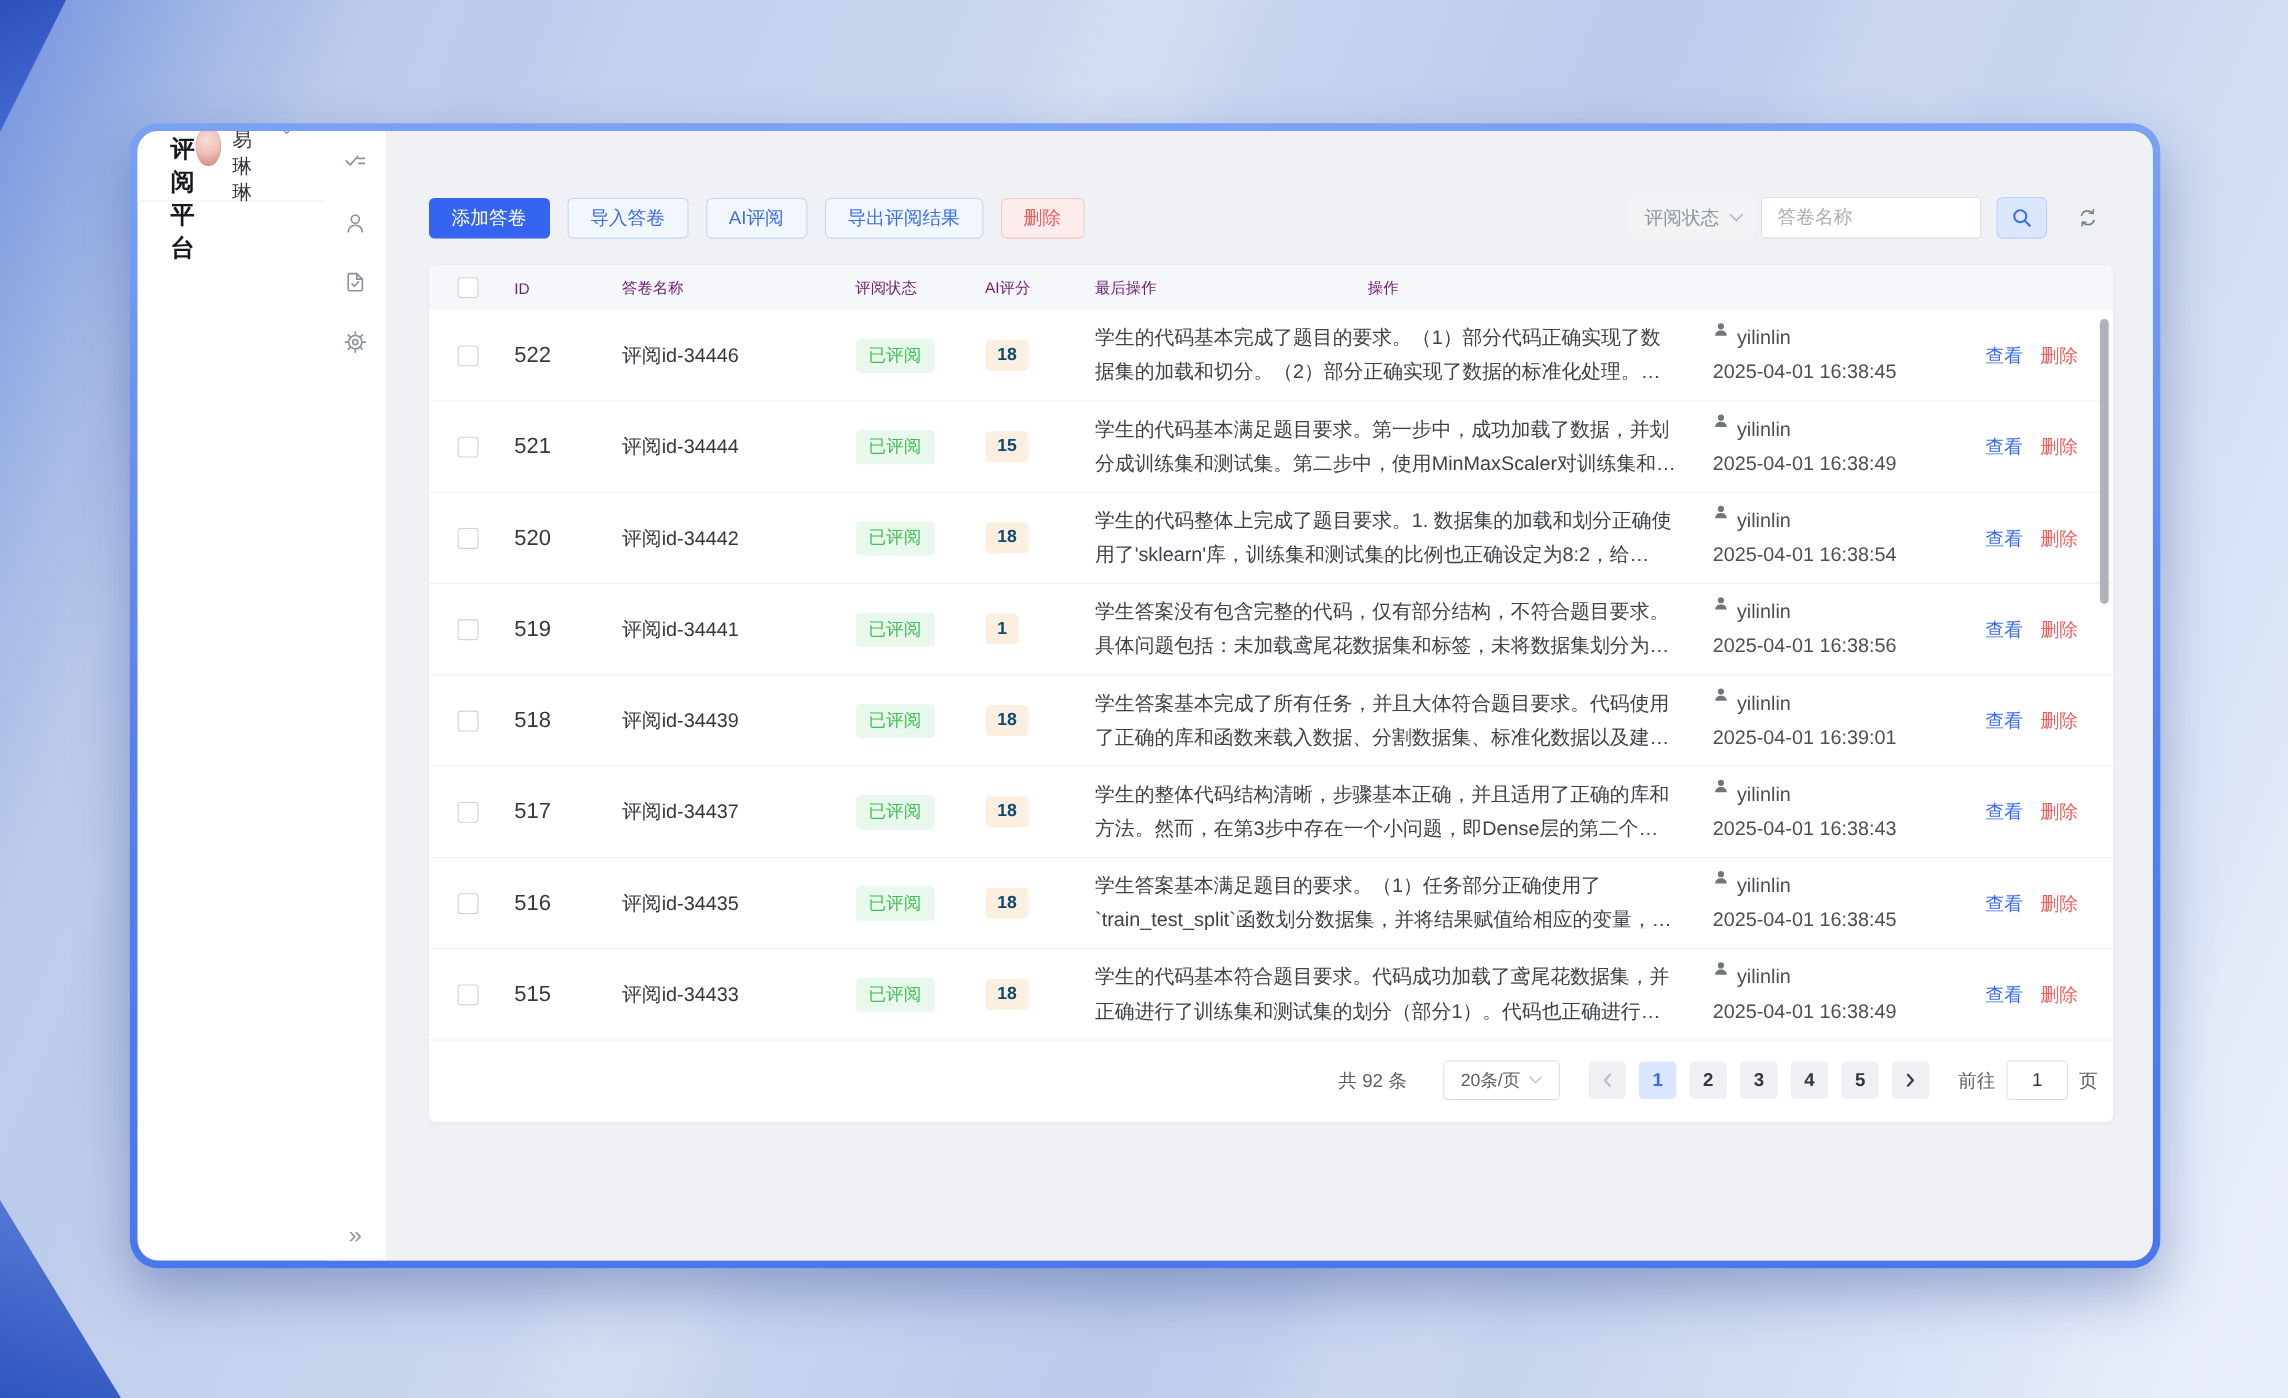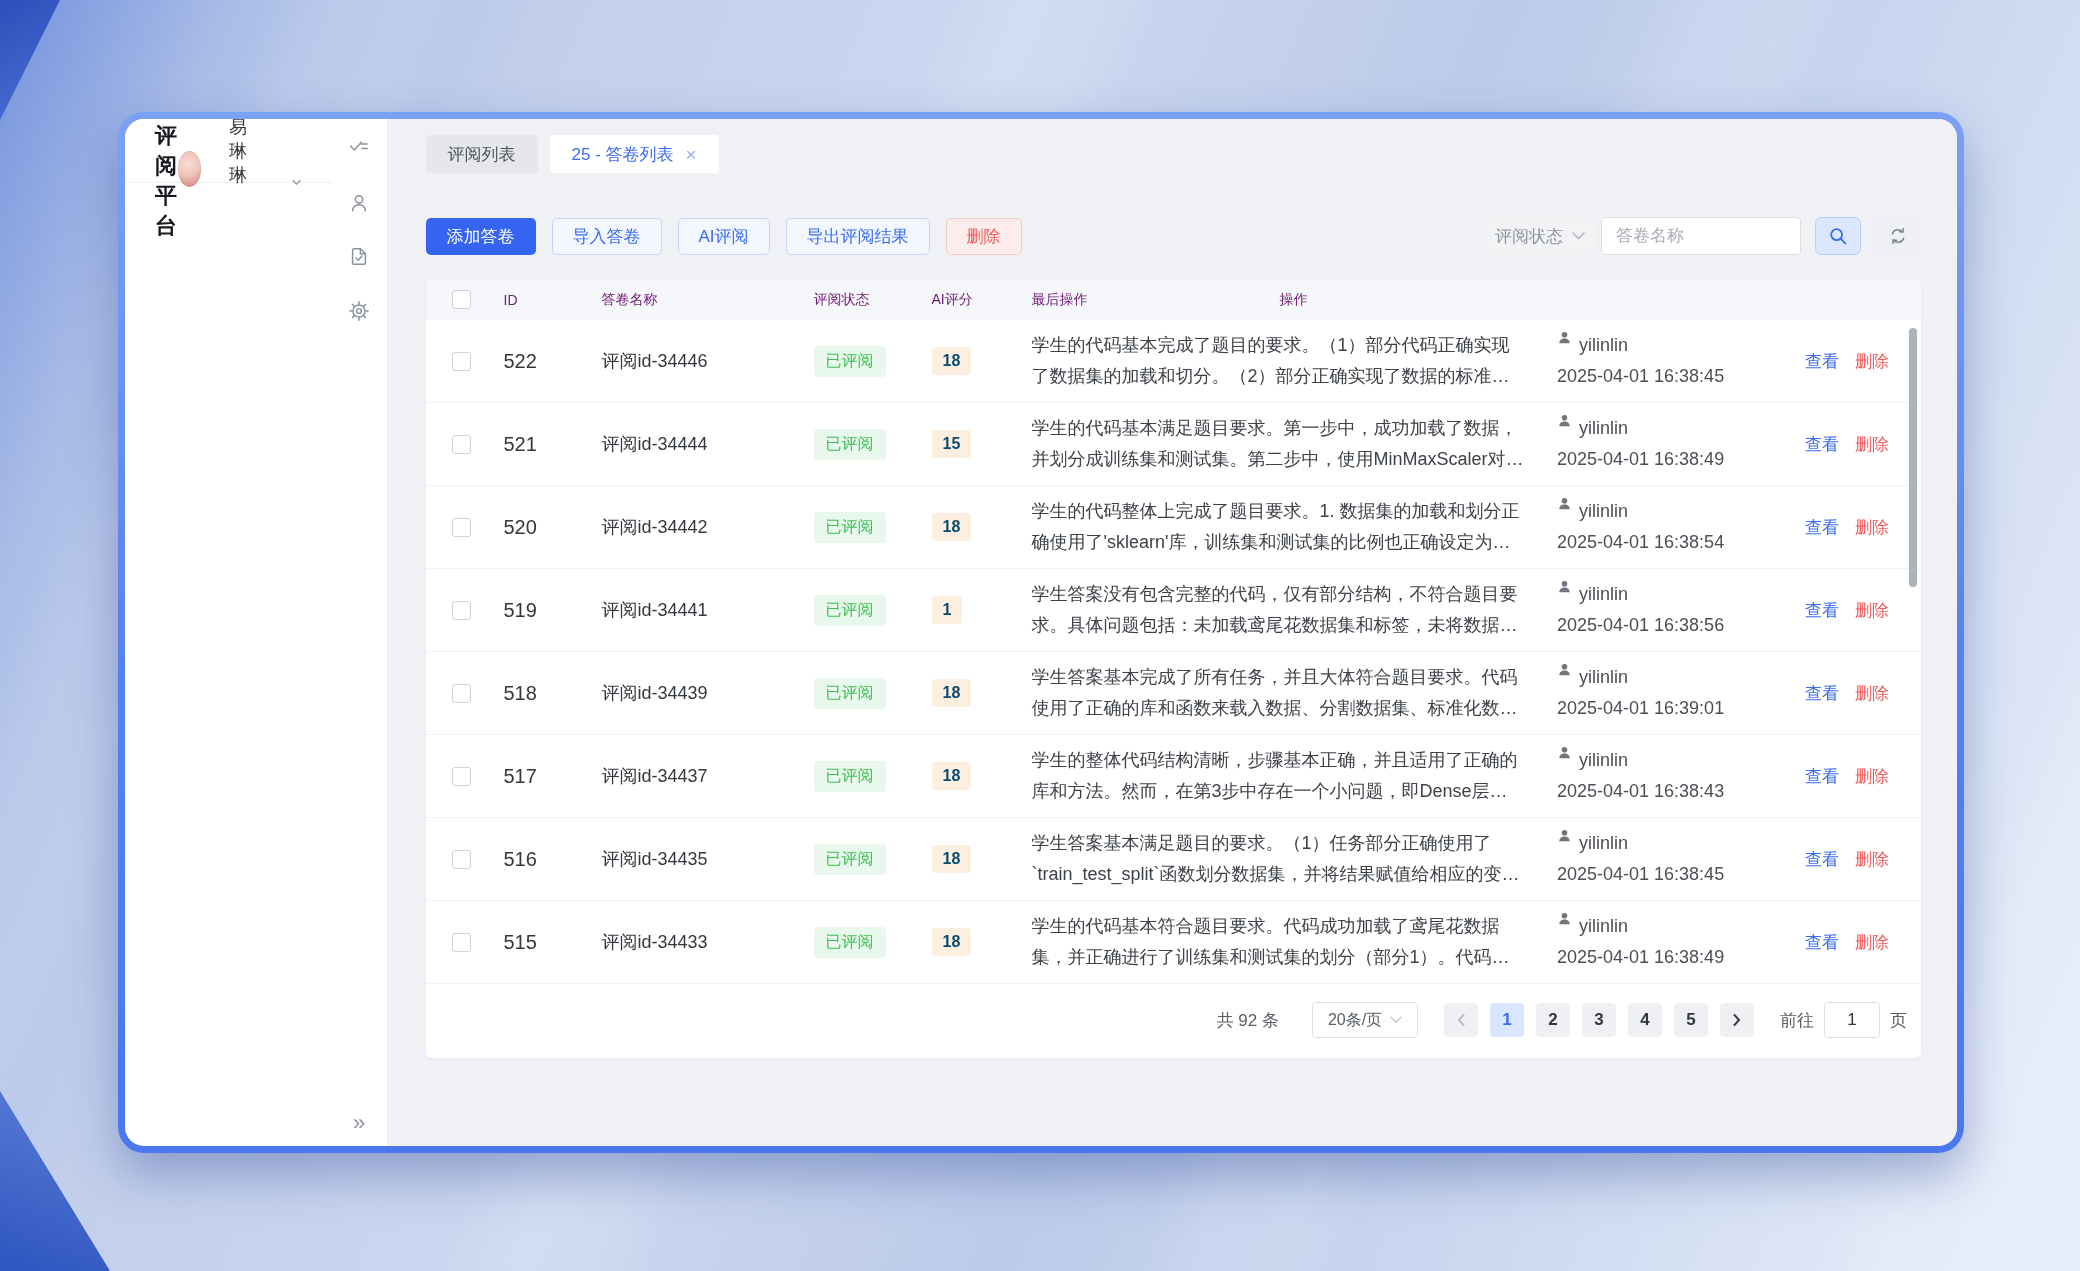--- a/index.html
+++ b/index.html
@@ -43,7 +43,7 @@
     padding: 0 30px 0 30px; border-bottom: 1px solid #eef0f3; background: #fff;
   }
   .app-title { font-size: 22px; font-weight: 700; color: #15181d; letter-spacing: .5px; }
-  .header-right { margin-left: auto; display: flex; align-items: flex-end; gap: 28px; cursor: pointer; }
+  .header-right { margin-left: auto; display: flex; align-items: flex-start; gap: 10px; cursor: pointer; }
   .avatar { width: 36px; height: 36px; border-radius: 50%;
     background: radial-gradient(circle at 42% 35%, #f7ddd6 0%, #efc2b8 45%, #dc9c92 75%, #c98a85 100%);
     box-shadow: inset 0 0 0 1px rgba(0,0,0,.05); }

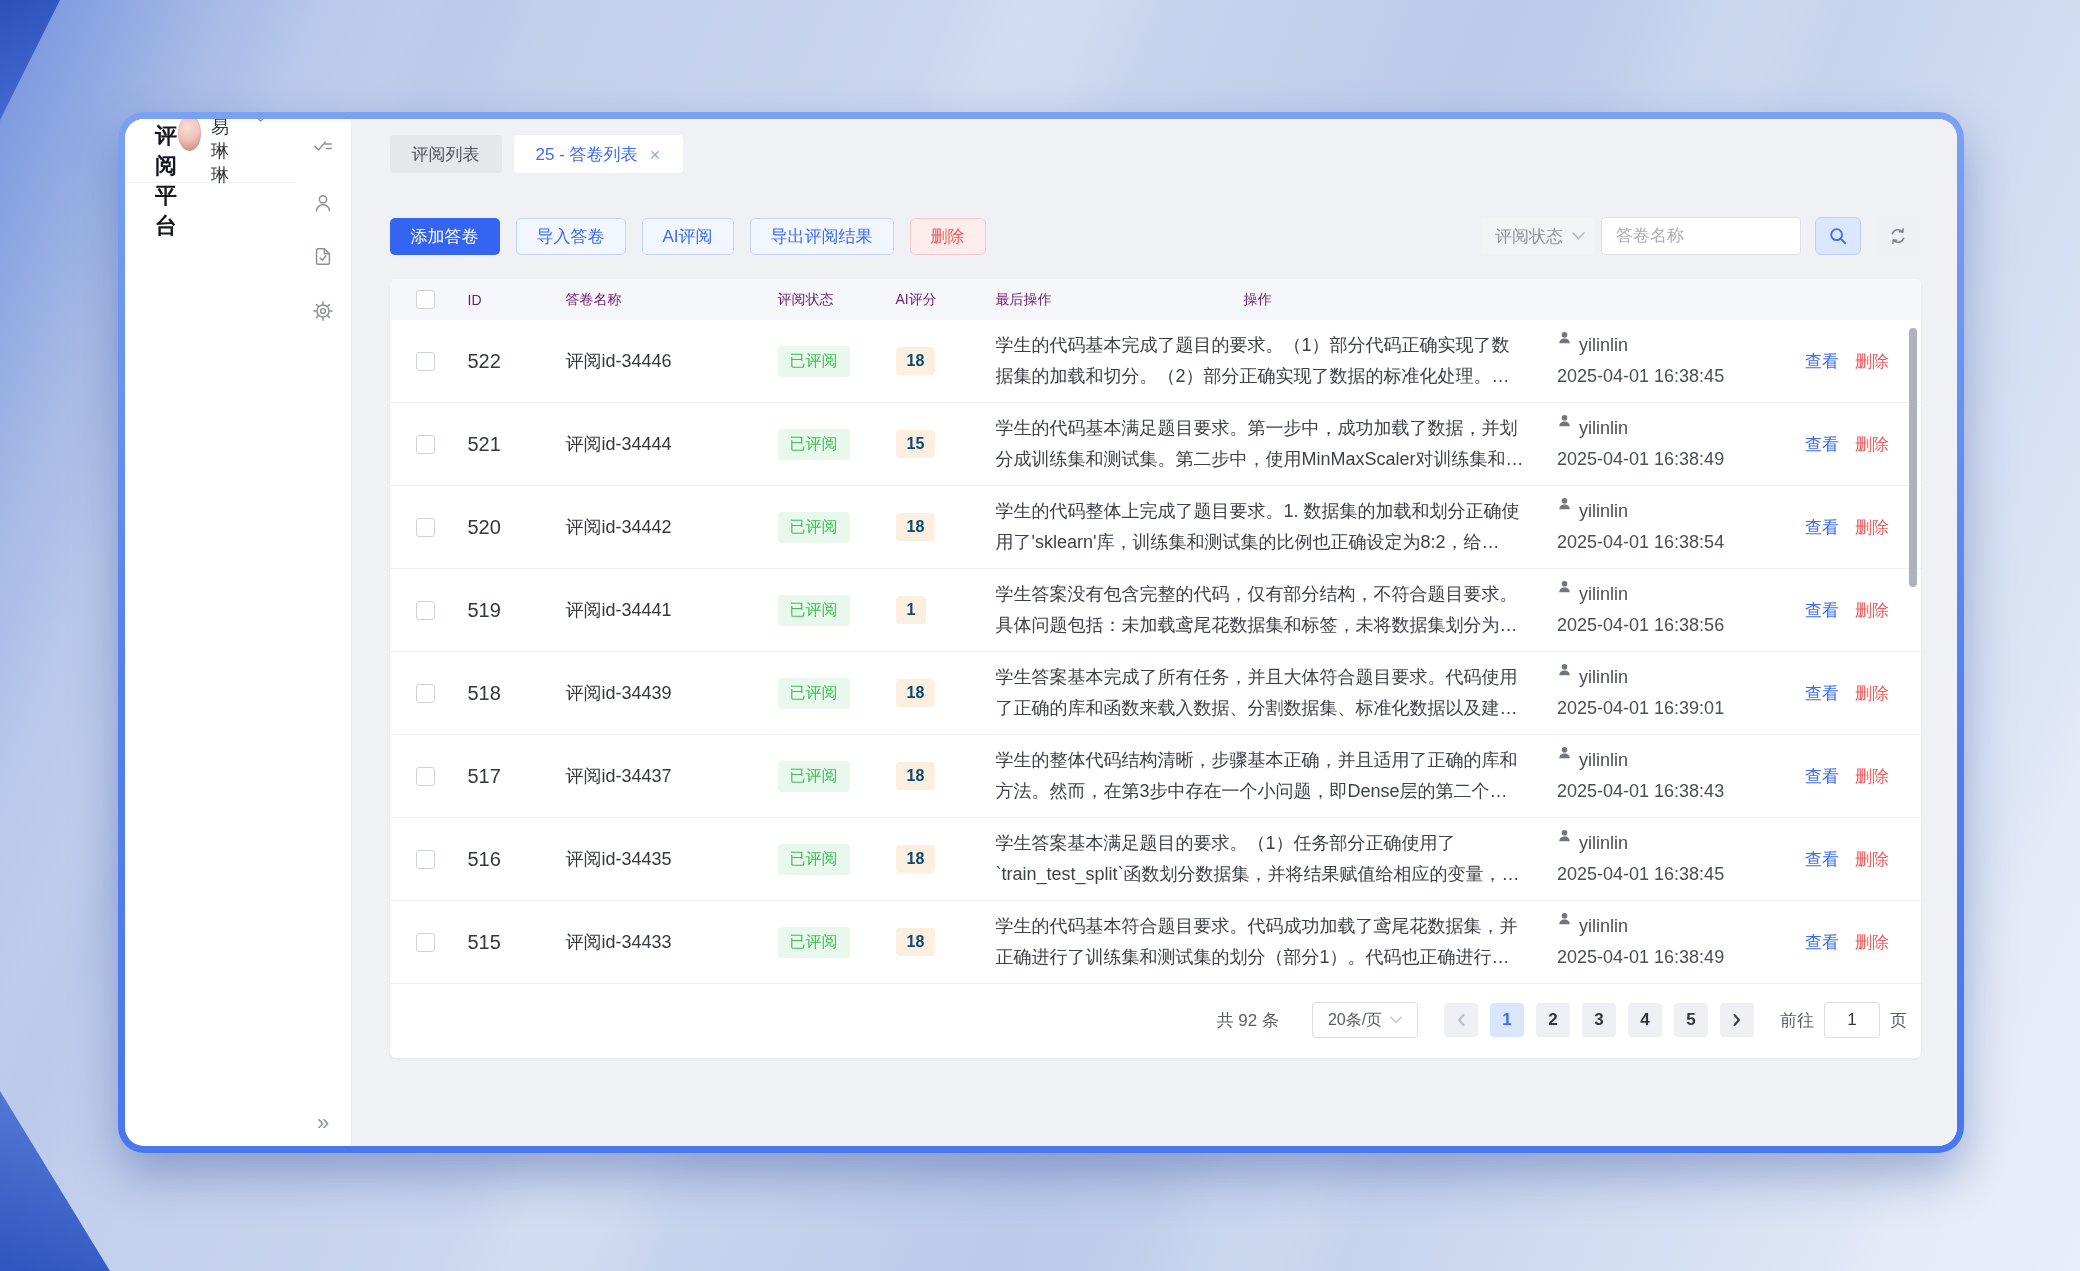--- a/index.html
+++ b/index.html
@@ -232,15 +232,6 @@
 
       <div class="main">
 
-        <div class="tab-row">
-          <div class="tab inactive">
-            <span>评阅列表</span>
-          </div>
-          <div class="tab active">
-            <span>25 - 答卷列表</span>
-            <span class="tab-close">×</span>
-          </div>
-        </div>
 
         <div class="toolbar">
           <button class="btn btn-primary">添加答卷</button>

